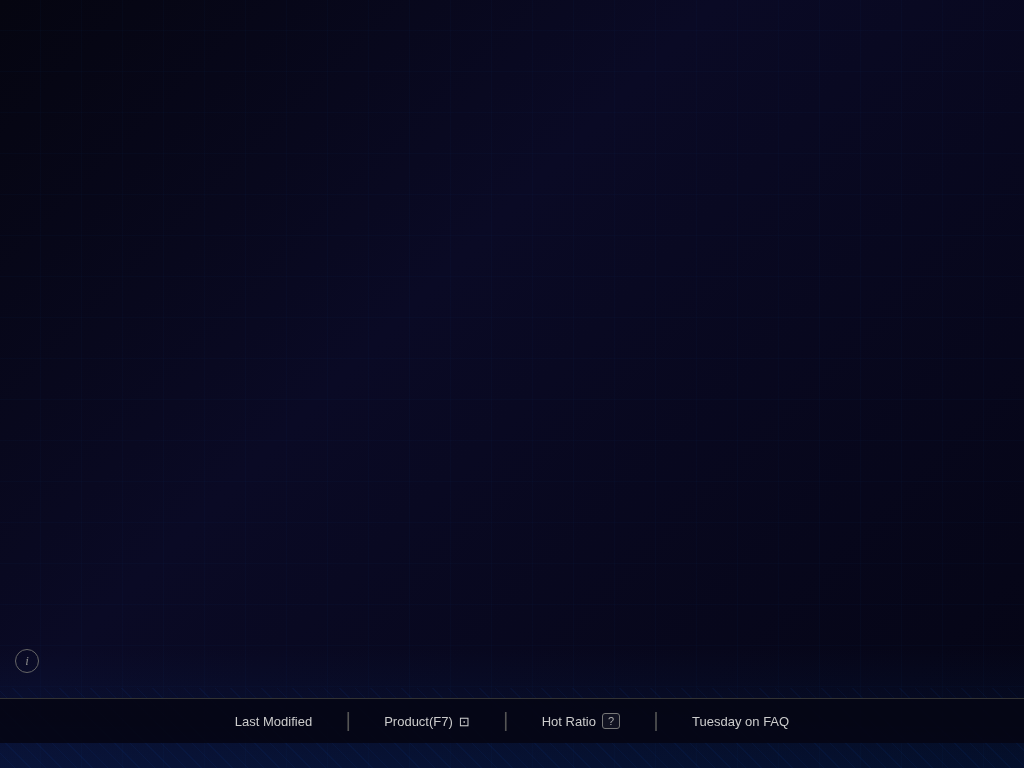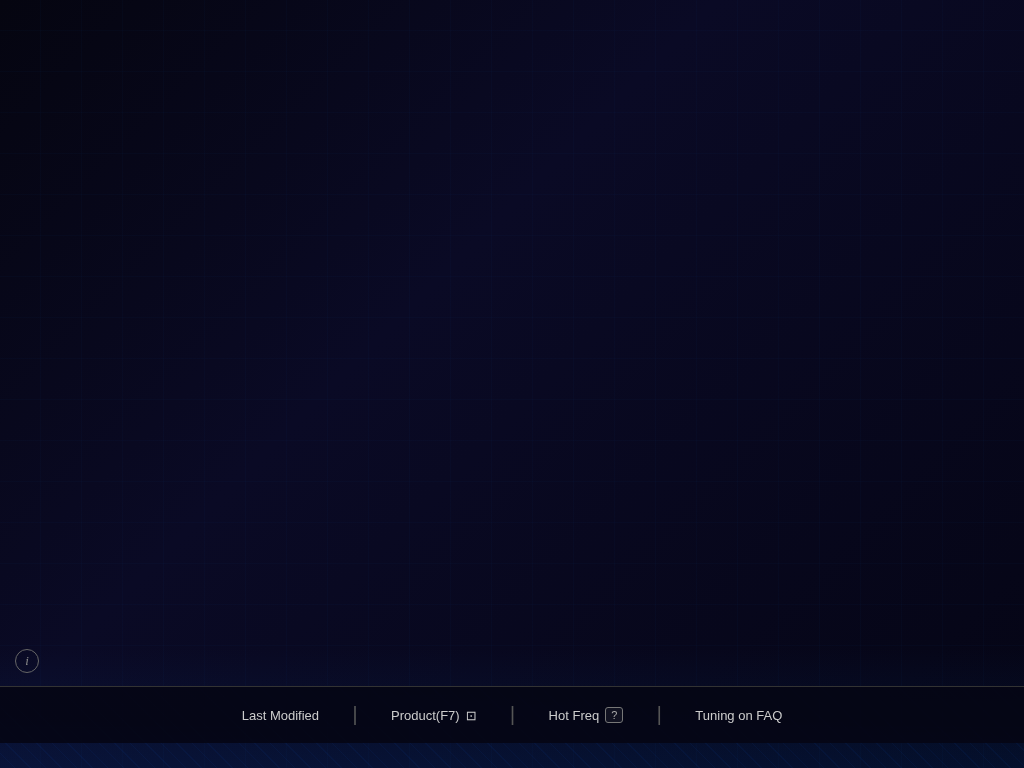--- a/index.html
+++ b/index.html
@@ -282,7 +282,7 @@
     .bottom-bar {
       background: rgba(5, 5, 20, 0.9);
       border-top: 1px solid #333;
-      height: 57px;
+      height: 45px;
       display: flex;
       align-items: center;
       justify-content: center;

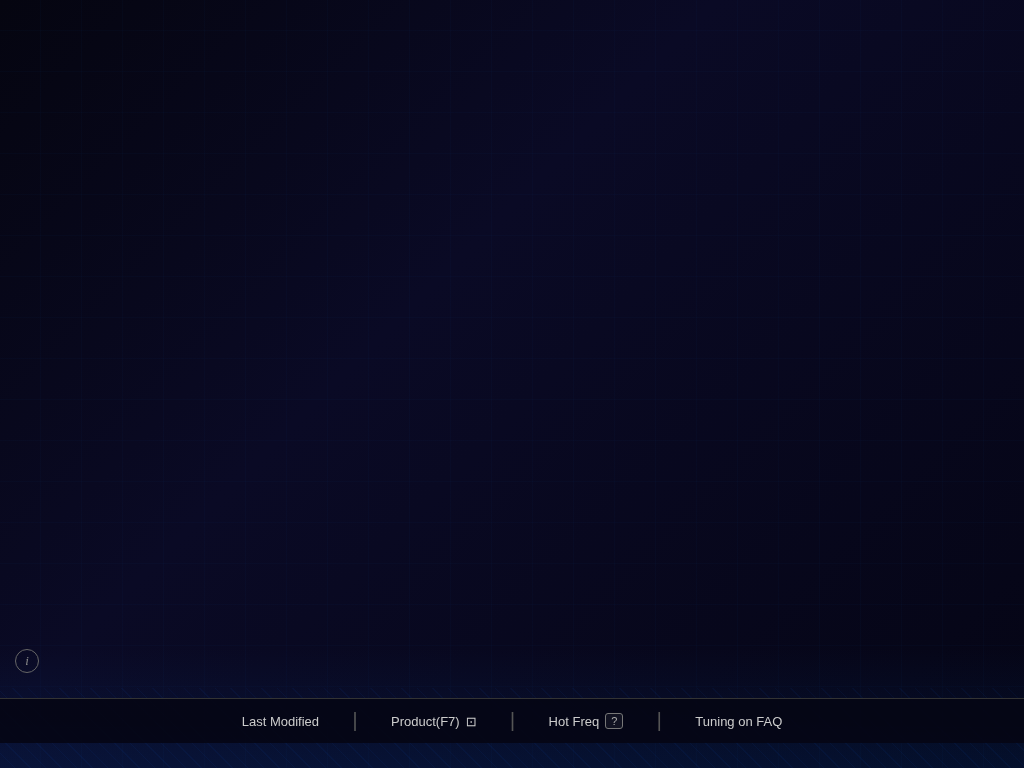--- a/index.html
+++ b/index.html
@@ -669,7 +669,7 @@
     </div>
     <span class="bottom-separator">|</span>
     <div class="bottom-item">
-      <span>Hot Freq</span>
+      <span>Hot Ratio</span>
       <span class="bottom-key">?</span>
     </div>
     <span class="bottom-separator">|</span>

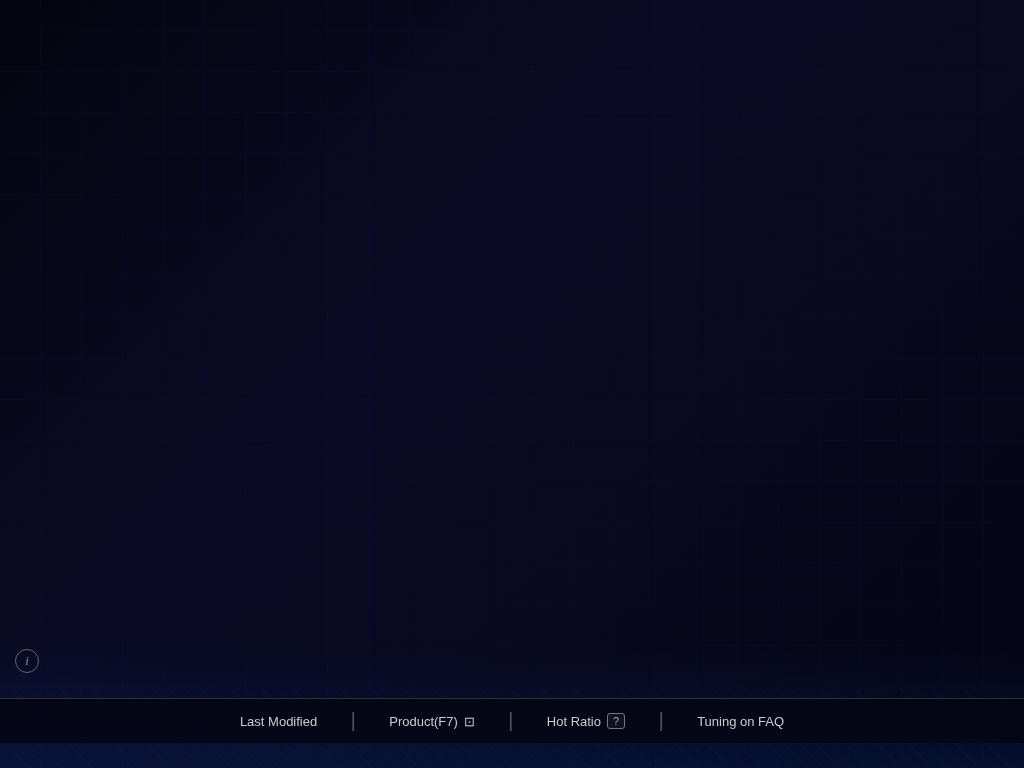--- a/index.html
+++ b/index.html
@@ -674,7 +674,7 @@
     </div>
     <span class="bottom-separator">|</span>
     <div class="bottom-item">
-      <span>Tuning on FAQ</span>
+      <span>Tuesday on FAQ</span>
     </div>
   </div>
 

